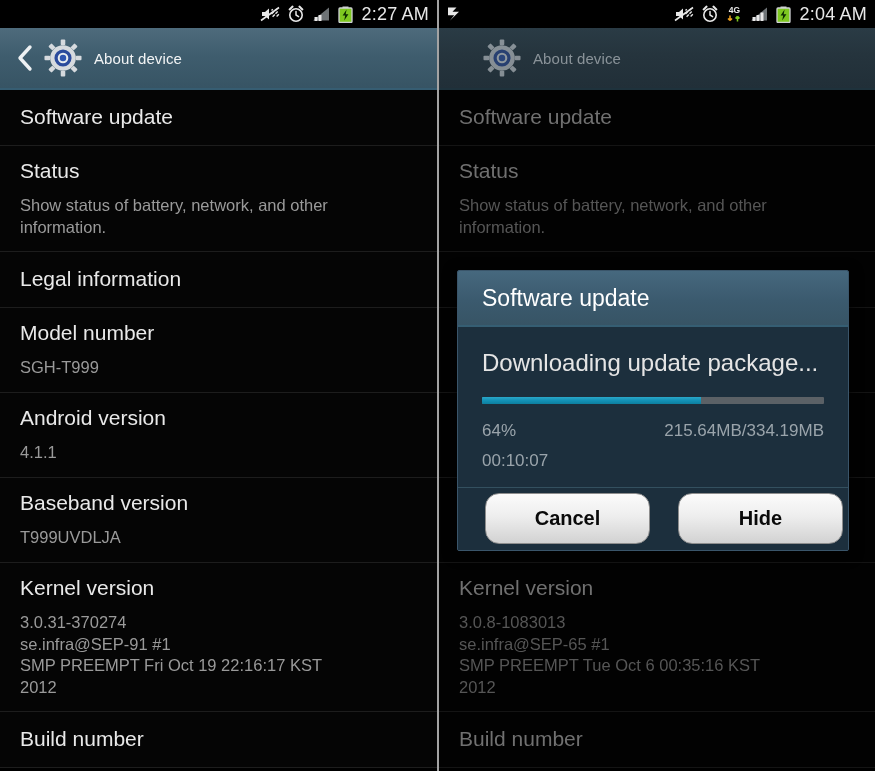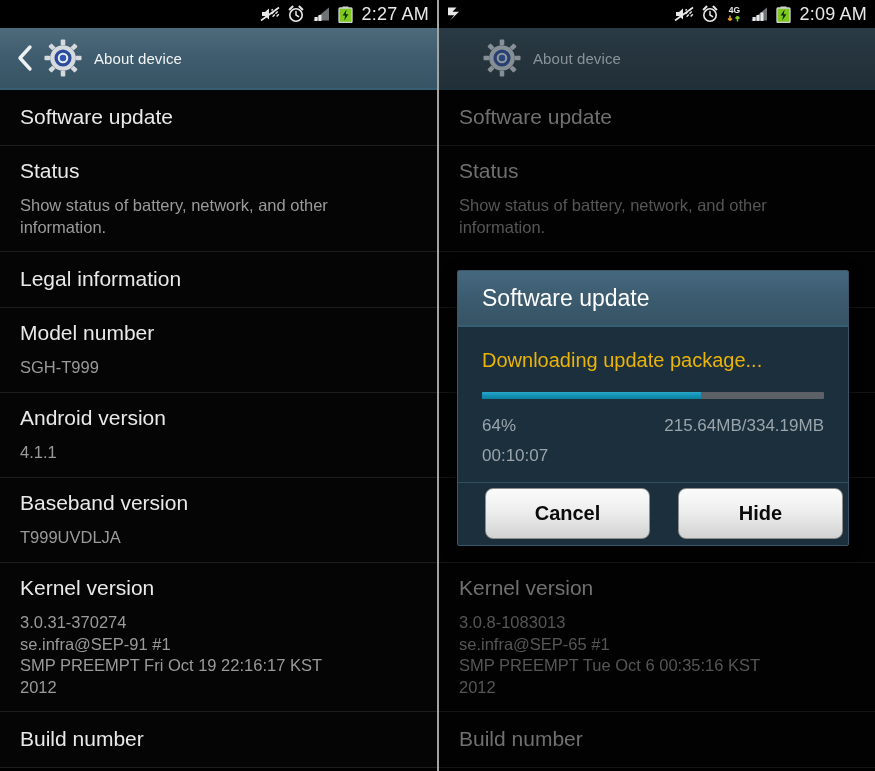--- a/index.html
+++ b/index.html
@@ -350,7 +350,7 @@
           <rect x="1" y="2" width="13" height="14.5" rx="1" fill="#7ec820" stroke="#cfd2d4" stroke-width="1.3"></rect>
           <path d="M8.6 3.6L4.6 9.6h2.6l-1 5 4.2-6.3H7.7z" fill="#0d2b00"></path>
         </svg>
-        <span class="sb-time">2:09 AM</span>
+        <span class="sb-time">2:04 AM</span>
       </div>
     </div>
 

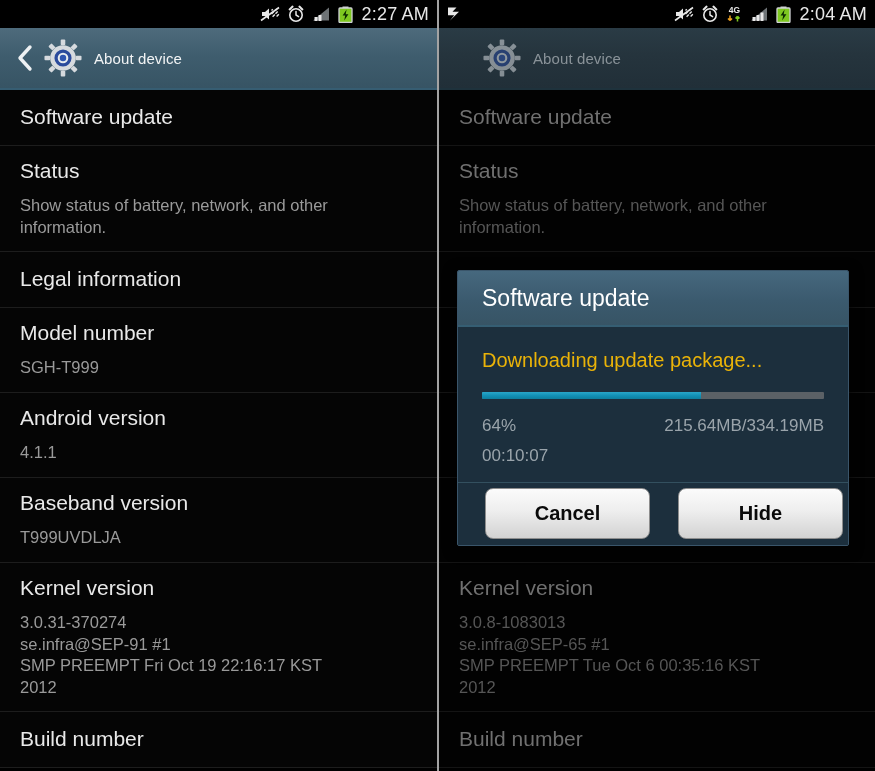--- a/index.html
+++ b/index.html
@@ -166,8 +166,8 @@
   }
   .dlg-body { padding: 22px 24px 16px 24px; }
   .dlg-msg {
-    color: #eab308;
-    font-size: 20px;
+    color: #e5e5e5;
+    font-size: 24px;
     margin-bottom: 20px;
   }
   .progress-track {

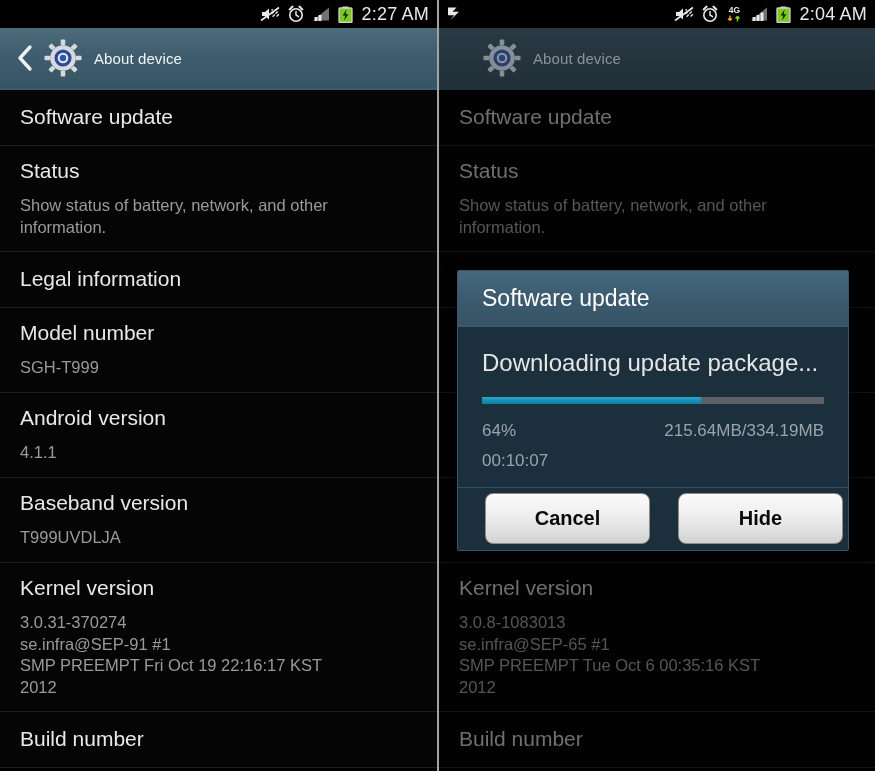--- a/index.html
+++ b/index.html
@@ -208,7 +208,7 @@
     color: #0a0a0a;
     background: linear-gradient(to bottom, #fbfbfb 0%, #eeeeee 45%, #d2d2d2 100%);
     border: 1px solid #8d8d8d;
-    border-radius: 8px;
+    border-radius: 14px;
     cursor: pointer;
     margin-left: 22px;
   }

